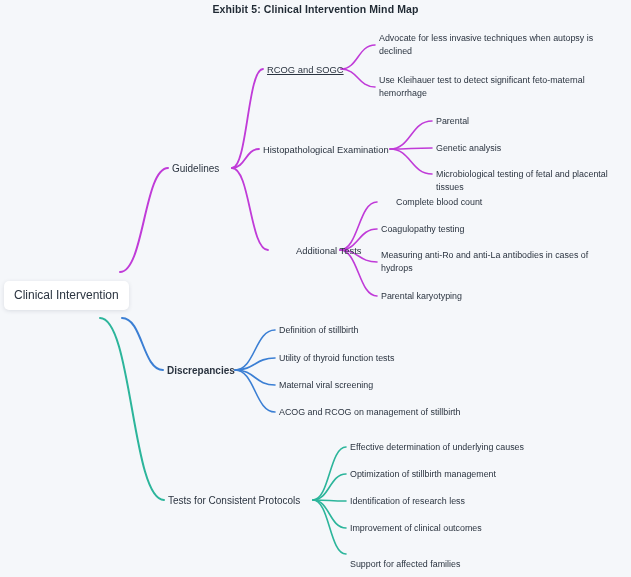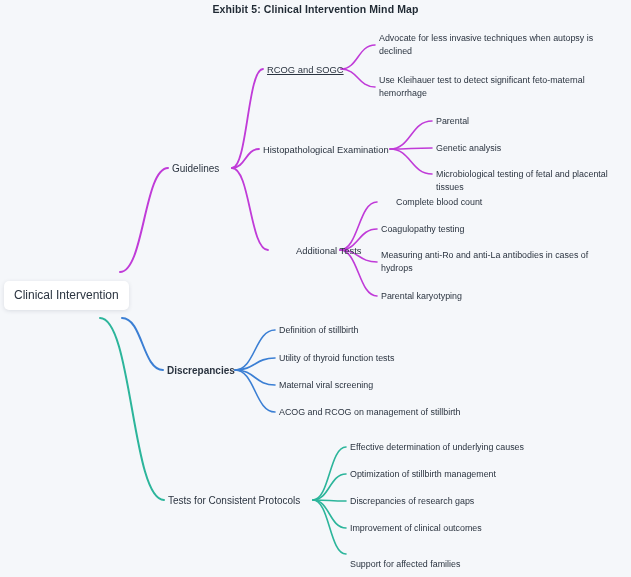--- a/index.html
+++ b/index.html
@@ -136,7 +136,7 @@
   <div class="node branch" style="left:168px; top:494px;">Tests for Consistent Protocols</div>
   <div class="node leaf" style="left:350px; top:441px;">Effective determination of underlying causes</div>
   <div class="node leaf" style="left:350px; top:468px;">Optimization of stillbirth management</div>
-  <div class="node leaf" style="left:350px; top:495px;">Discrepancies of research gaps</div>
+  <div class="node leaf" style="left:350px; top:495px;">Identification of research less</div>
   <div class="node leaf" style="left:350px; top:522px;">Improvement of clinical outcomes</div>
   <div class="node leaf" style="left:350px; top:548px;margin-top:10px;">Support for affected families</div>
 </div>

